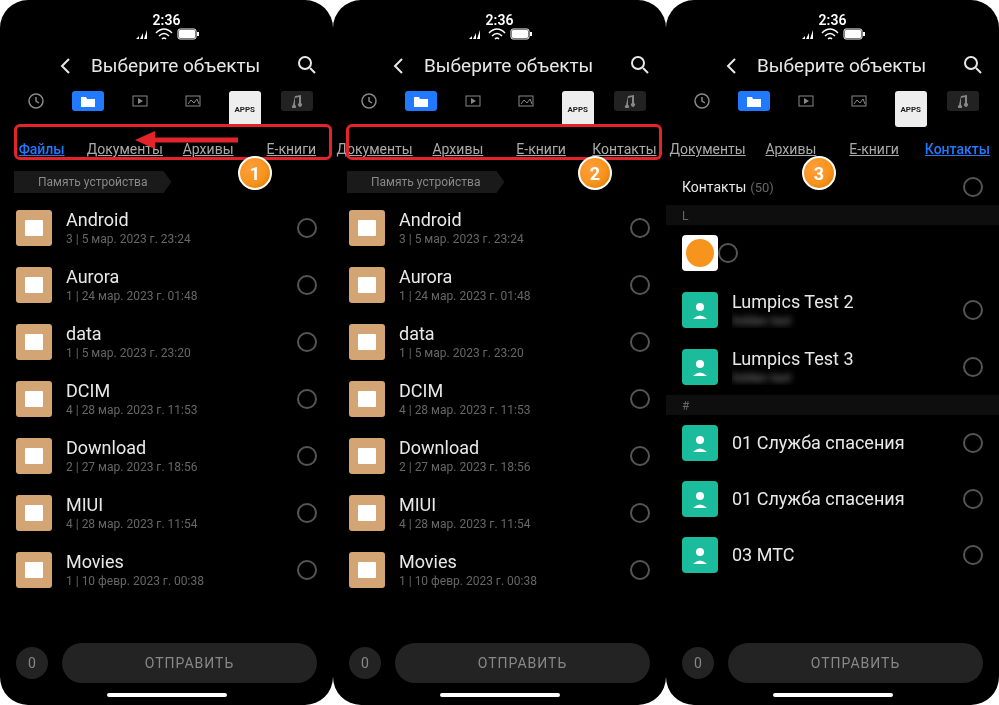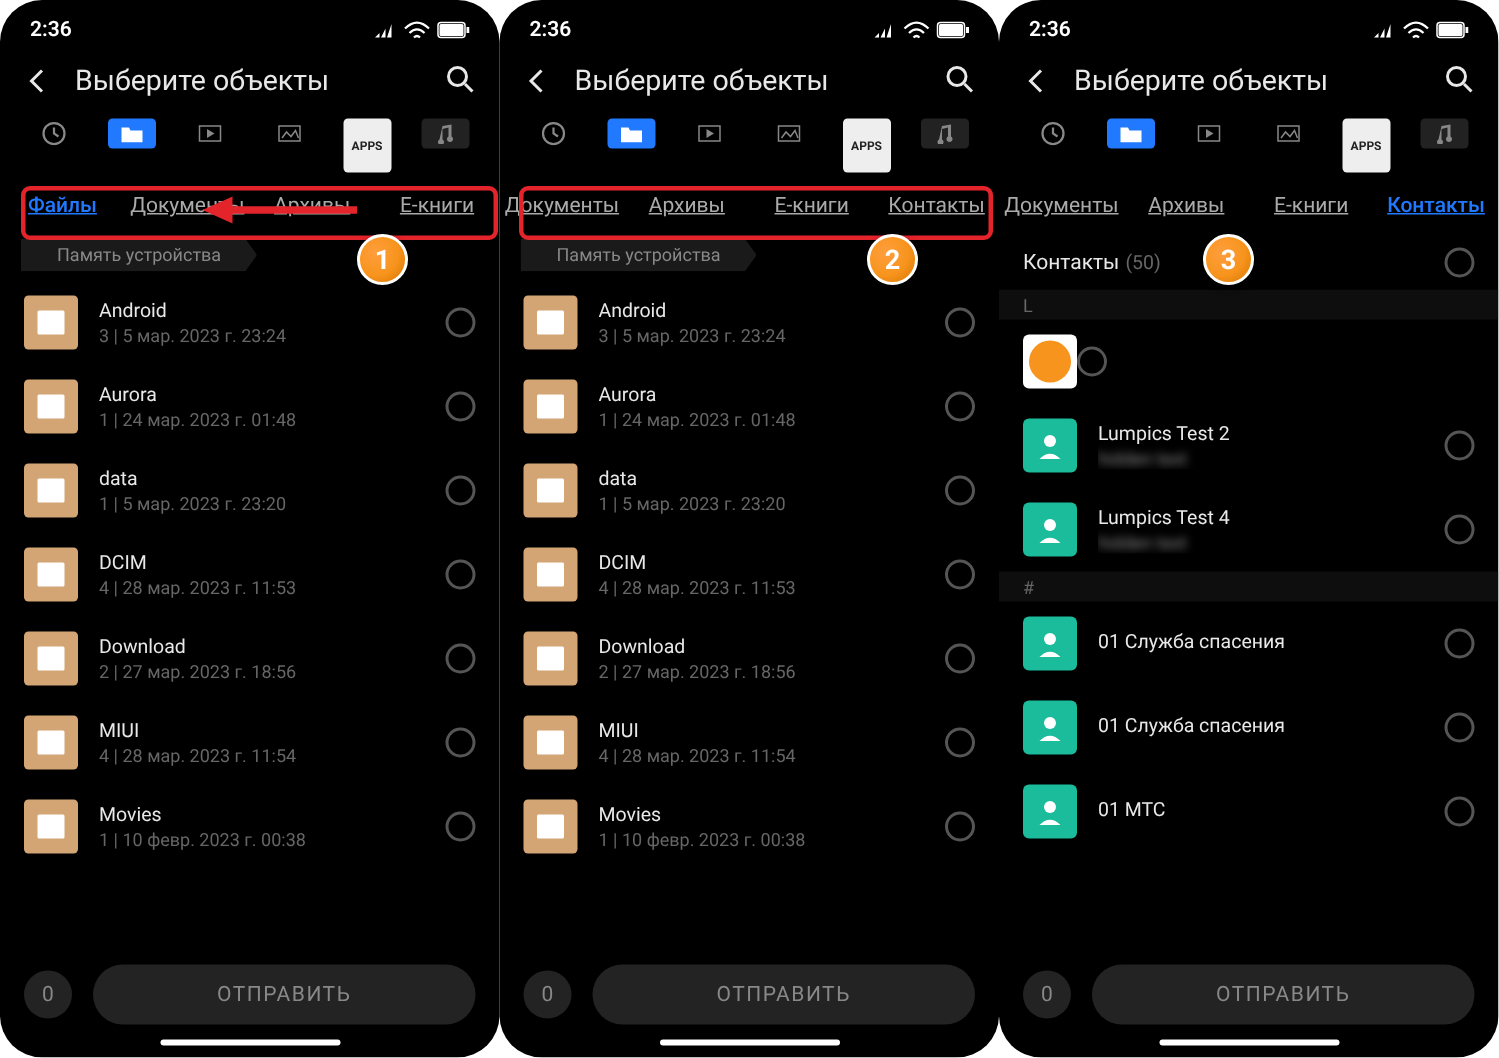--- a/index.html
+++ b/index.html
@@ -6,7 +6,7 @@
   body { background: #fff; font-family: -apple-system, Roboto, Arial, sans-serif; width: 999px; height: 705px; overflow: hidden; }
   .container { display: flex; gap: 0; width: 999px; height: 705px; position: relative; }
   .phone { width: 333px; height: 705px; background: #000; border-radius: 28px; overflow: hidden; position: relative; display: flex; flex-direction: column; color: #fff; }
-  .status-bar { display: flex; justify-content: space-between; align-items: center; padding: 12px 20px 6px; font-size: 14px; font-weight: 600; }
+  .status-bar { display: flex; justify-content: space-between; align-items: center; padding: 12px 20px 6px; font-size: 14px; font-weight: 600; flex-direction: column; }
   .status-icons { display: flex; align-items: center; gap: 4px; }
   .header { display: flex; align-items: center; padding: 8px 14px 14px; }
   .back-arrow { width: 22px; height: 22px; display: flex; align-items: center; justify-content: center; }

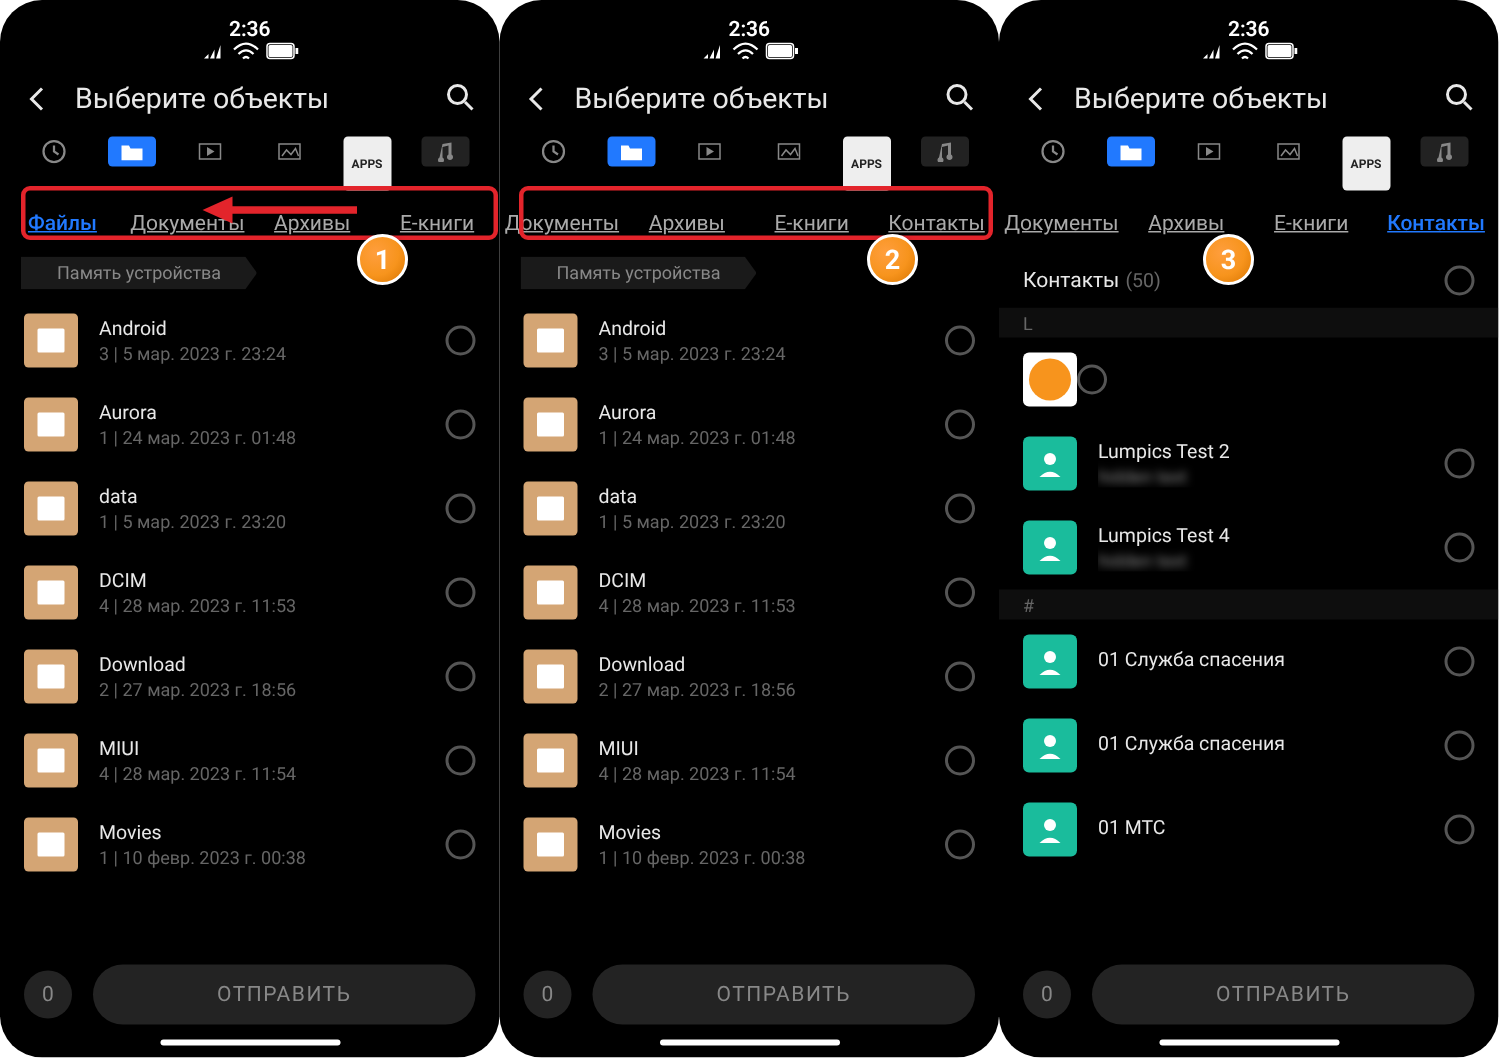--- a/index.html
+++ b/index.html
@@ -8,7 +8,7 @@
   .phone { width: 333px; height: 705px; background: #000; border-radius: 28px; overflow: hidden; position: relative; display: flex; flex-direction: column; color: #fff; }
   .status-bar { display: flex; justify-content: space-between; align-items: center; padding: 12px 20px 6px; font-size: 14px; font-weight: 600; flex-direction: column; }
   .status-icons { display: flex; align-items: center; gap: 4px; }
-  .header { display: flex; align-items: center; padding: 8px 14px 14px; }
+  .header { display: flex; align-items: center; padding: 8px 14px 14px; margin-left: 41px; }
   .back-arrow { width: 22px; height: 22px; display: flex; align-items: center; justify-content: center; }
   .header-title { font-size: 19px; margin-left: 14px; flex: 1; color: #e8e8e8; }
   .search-icon { width: 22px; height: 22px; }

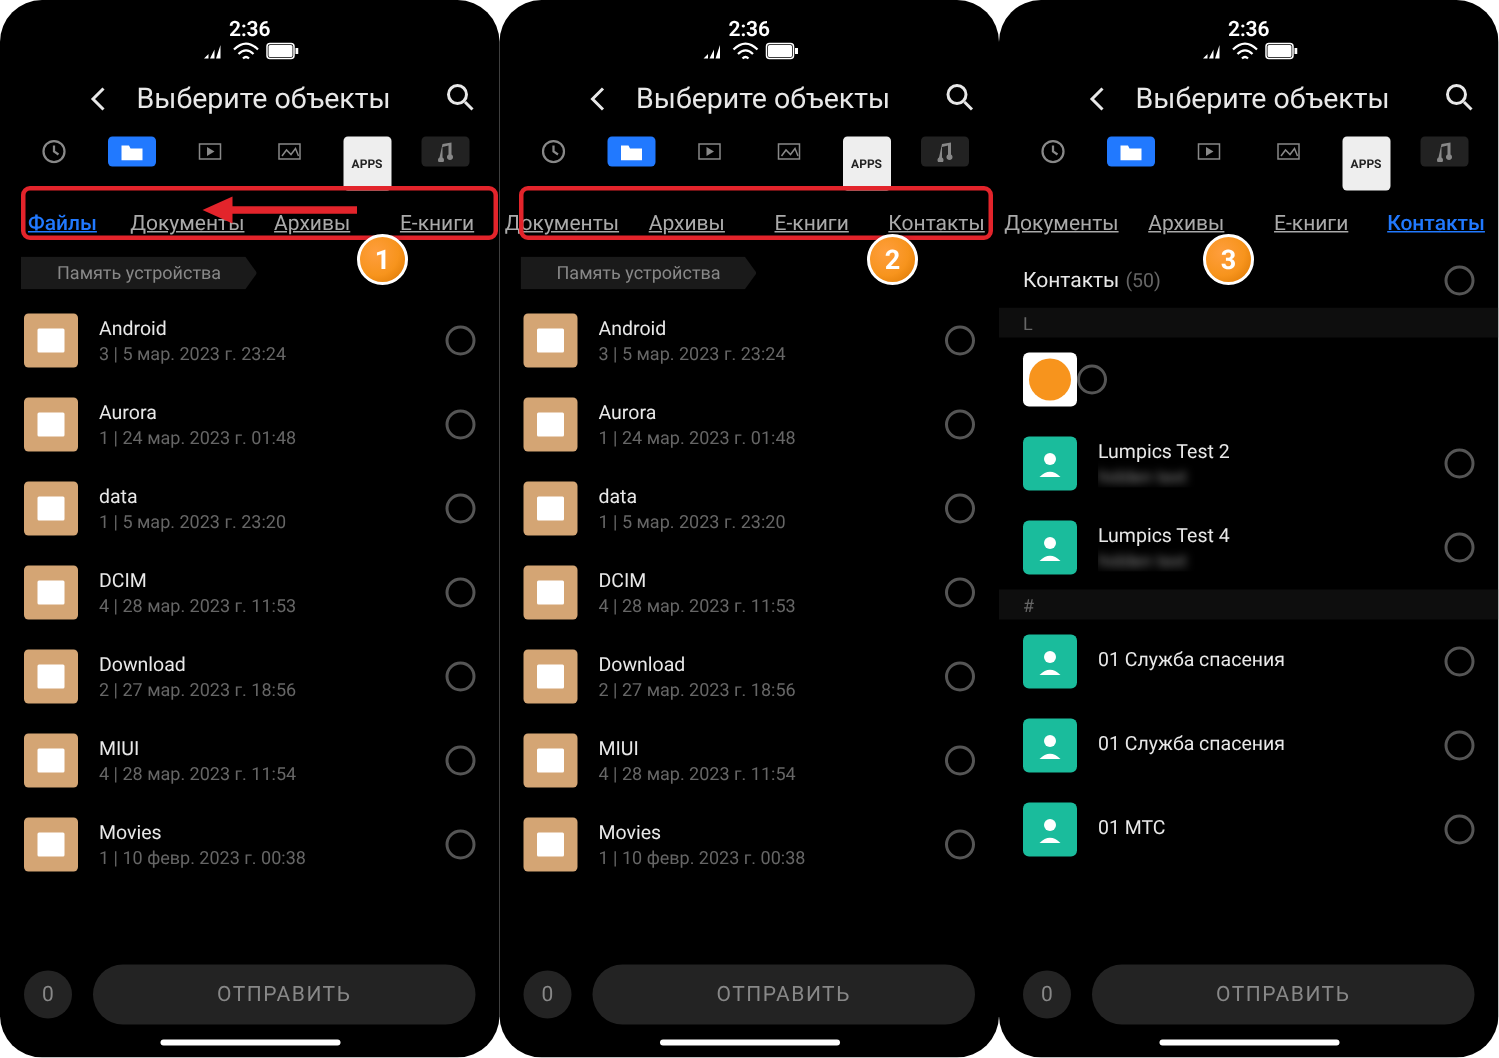--- a/index.html
+++ b/index.html
@@ -32,7 +32,7 @@
   .contact-orange { width: 36px; height: 36px; background: #fff; border-radius: 4px; display: flex; align-items: center; justify-content: center; }
   .contact-orange::before { content: ''; width: 28px; height: 28px; background: #f7941d; border-radius: 50%; }
   .row-text { flex: 1; margin-left: 14px; overflow: hidden; }
-  .row-title { font-size: 13px; color: #e8e8e8; margin-bottom: 2px; }
+  .row-title { font-size: 18px; color: #e8e8e8; margin-bottom: 2px; }
   .row-sub { font-size: 12px; color: #666; }
   .row-sub.blur { filter: blur(3px); color: #888; }
   .radio { width: 20px; height: 20px; border: 2px solid #555; border-radius: 50%; }

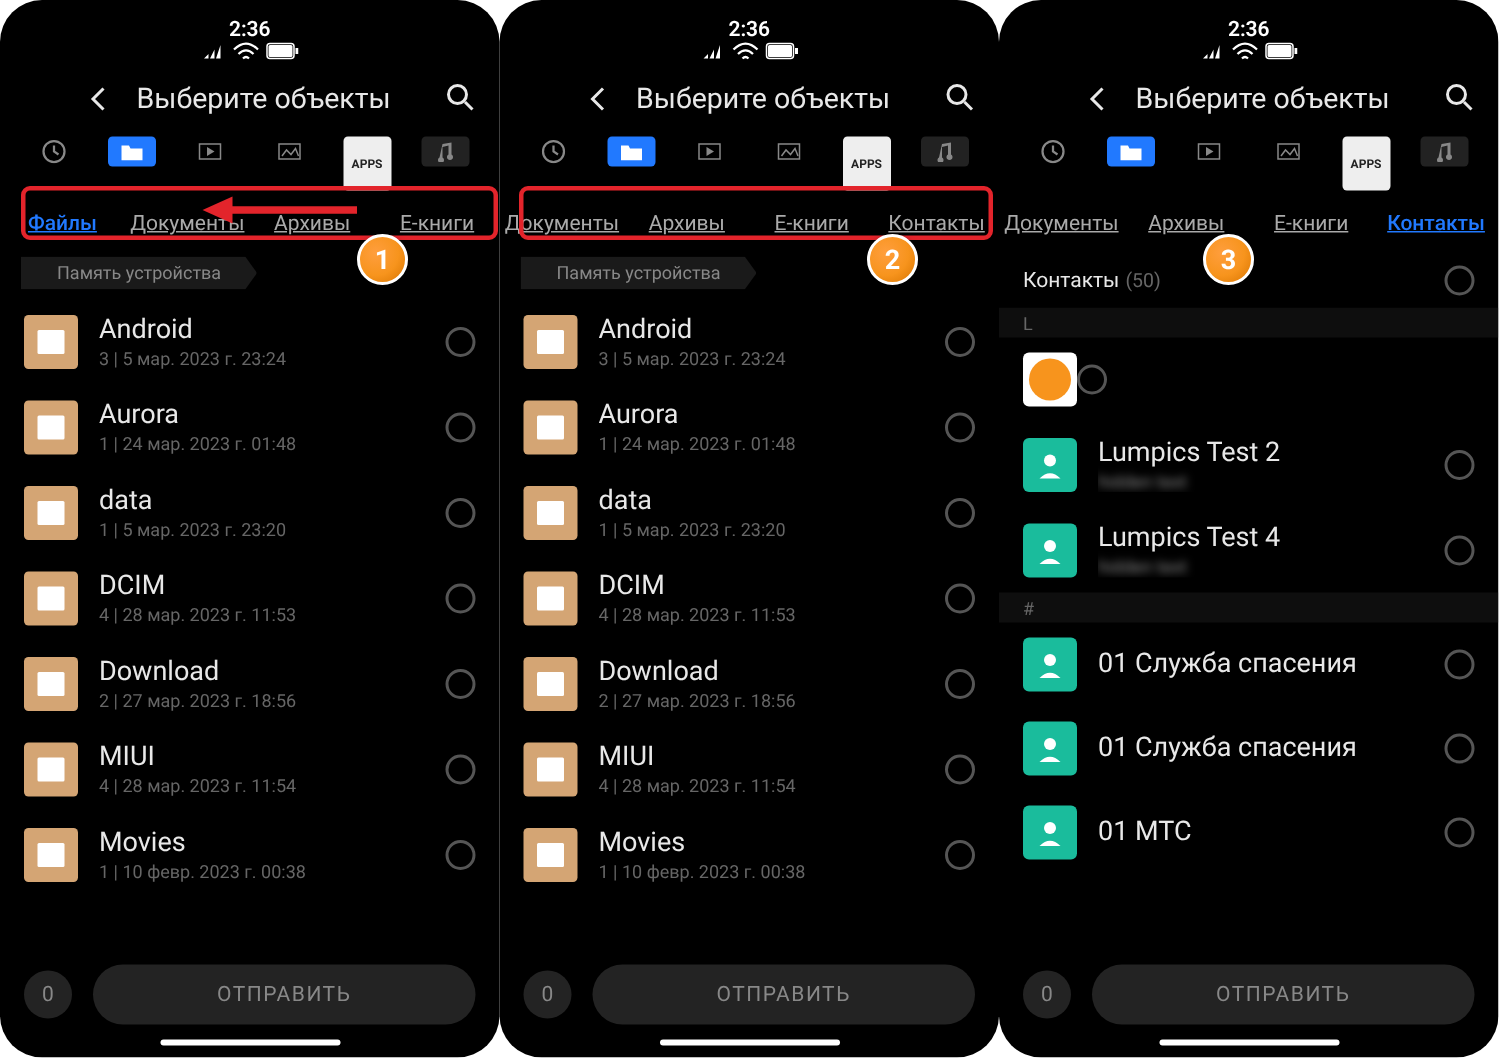--- a/index.html
+++ b/index.html
@@ -423,7 +423,7 @@
               </svg>
             </span>
     <span class="row-text">
-      <div class="row-title">Lumpics Test 4</div>
+      <div class="row-title">Lumpics Test 3</div>
       <div class="row-sub blur">hidden text</div>
     </span>
     <span class="radio"></span>

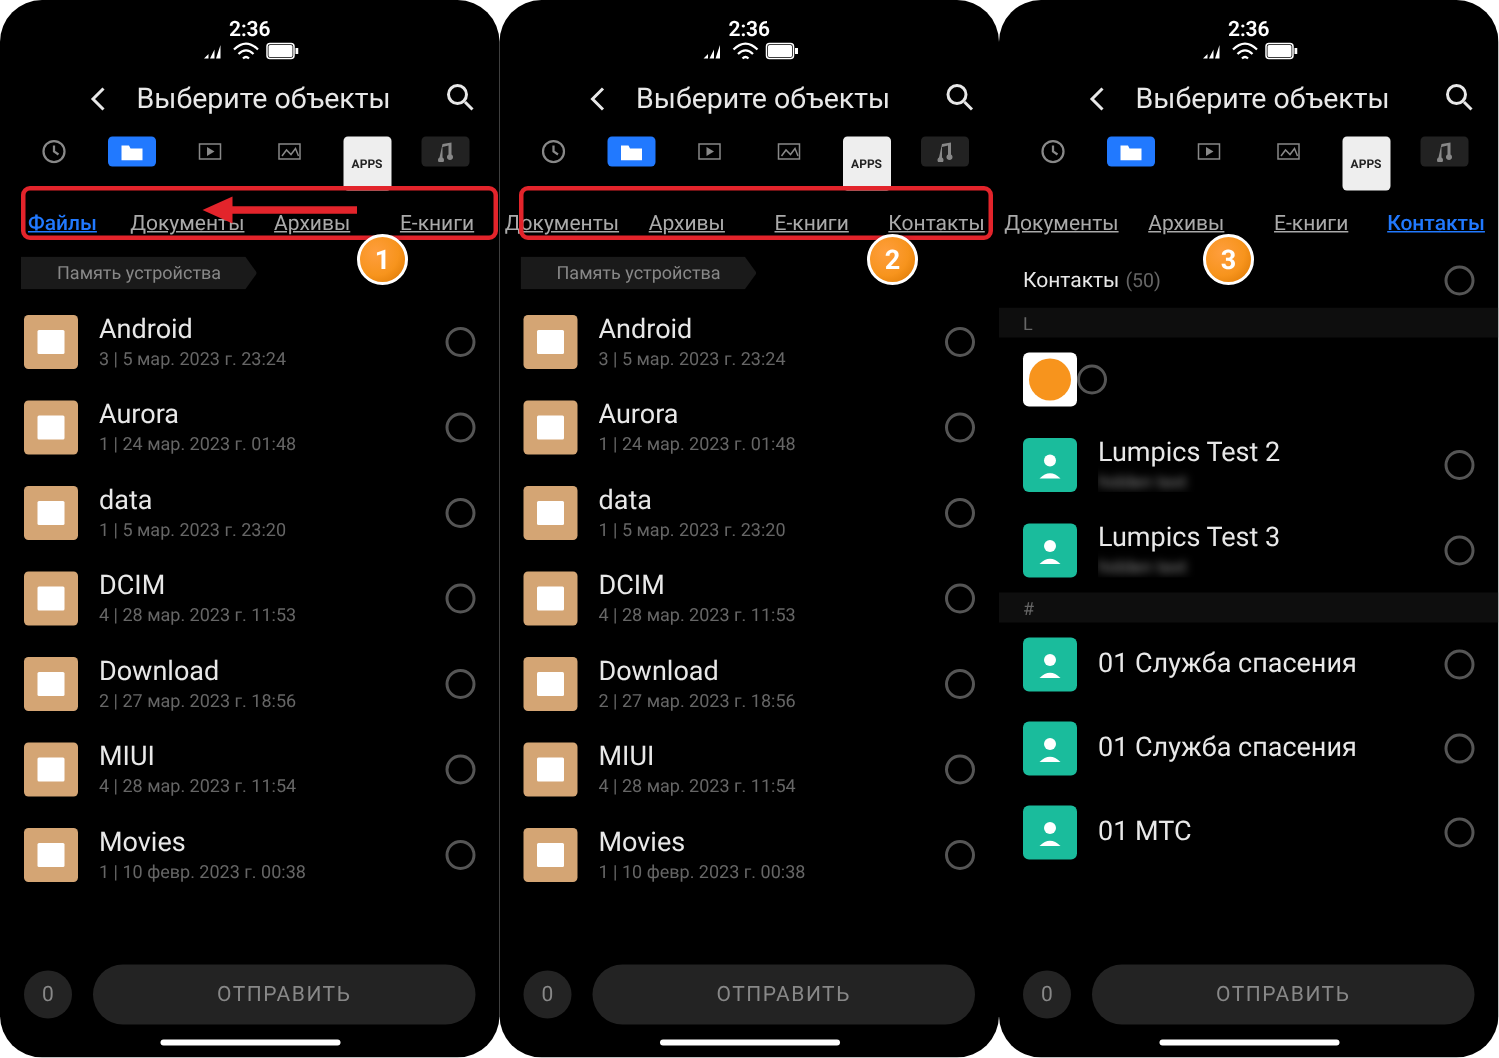--- a/index.html
+++ b/index.html
@@ -465,7 +465,7 @@
               </svg>
             </span>
     <span class="row-text">
-      <div class="row-title">01 МТС</div>
+      <div class="row-title">03 МТС</div>
 
     </span>
     <span class="radio"></span>

